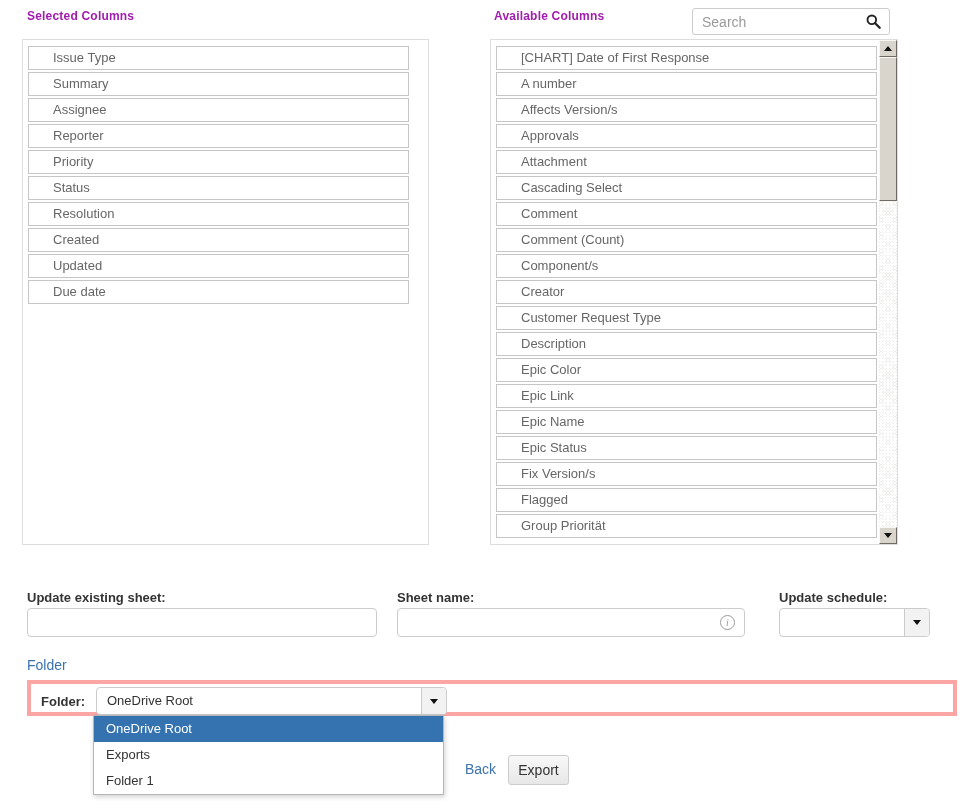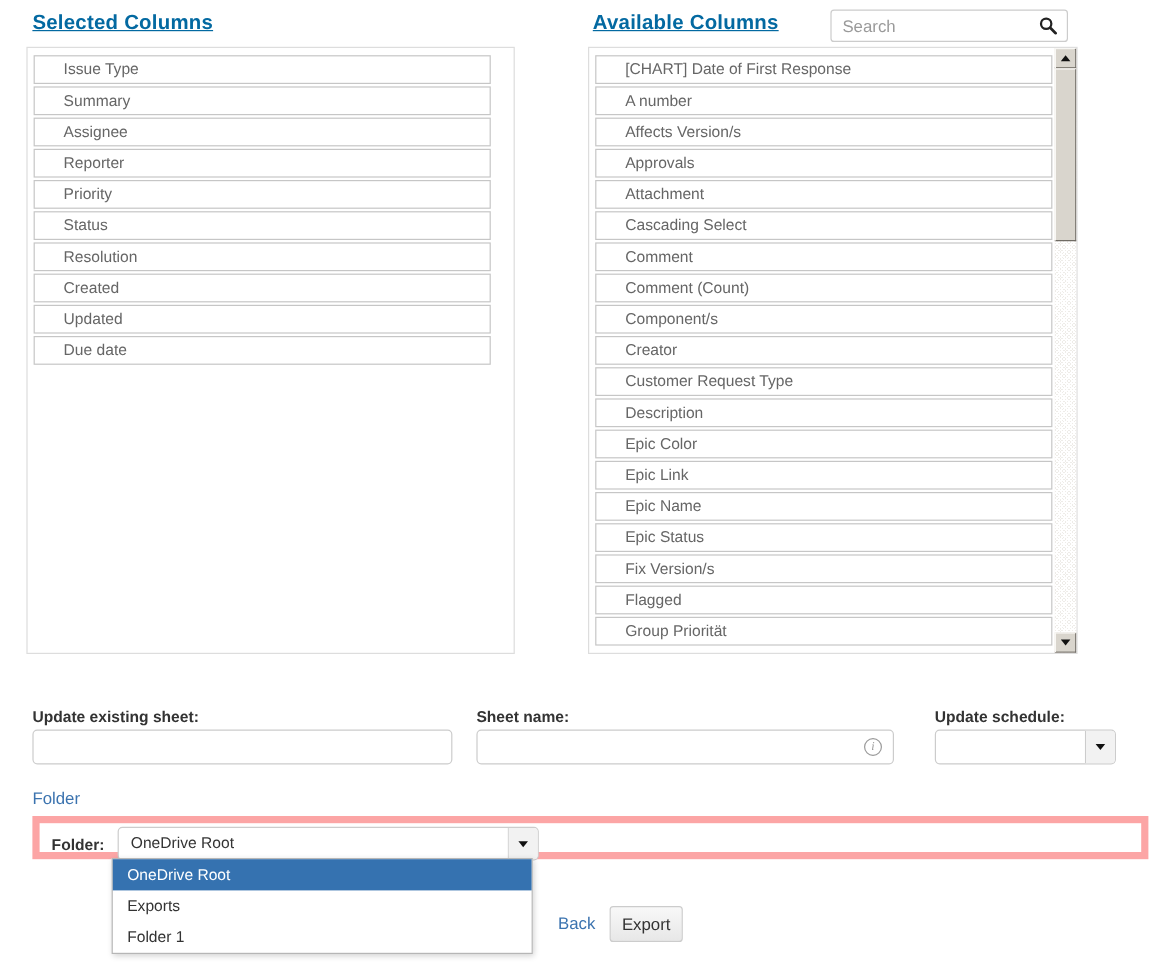--- a/index.html
+++ b/index.html
@@ -7,7 +7,7 @@
     position:relative; width:962px; height:808px; overflow:hidden;
     background:#fff; font-family:"Liberation Sans", sans-serif;
   }
-  .heading { position:absolute; margin:0; font-size:17px; font-weight:bold; color:#0369a1; letter-spacing:0.2px;text-decoration:underline; }
+  .heading { position:absolute; margin:0; font-size:12px; font-weight:bold; color:#a21caf; letter-spacing:0.2px; }
   #selected-heading  { left:27px;  top:9px; }
   #available-heading { left:494px; top:9px; }
 

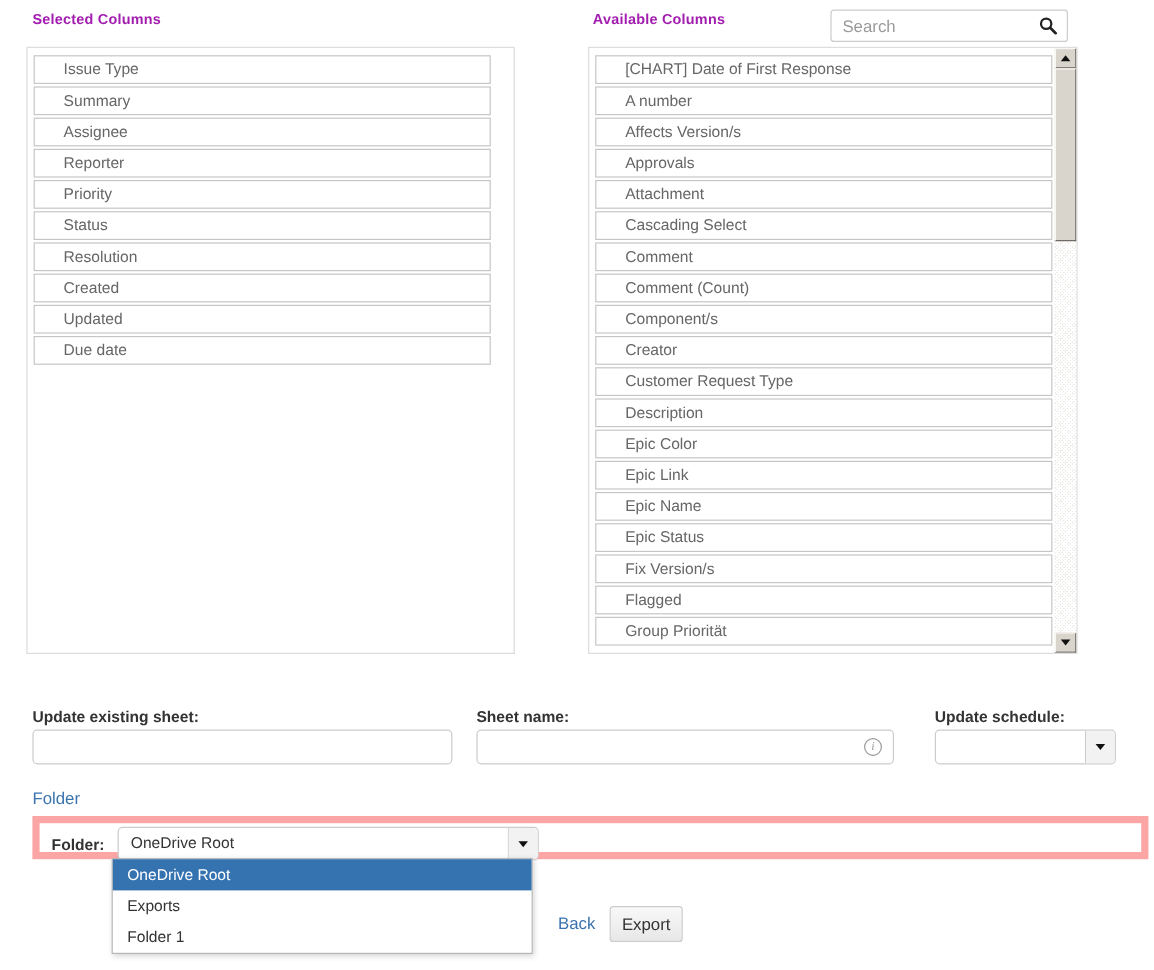--- a/index.html
+++ b/index.html
@@ -81,7 +81,7 @@
   .folder-link { position:absolute; left:27px; top:657px; font-size:14px;
     color:#3b73af; text-decoration:none; cursor:pointer; }
   .folder-panel { position:absolute; left:27px; top:680px; width:930px; height:36px;
-    box-sizing:border-box; border:6px solid #fca5a5; background:#fff; }
+    box-sizing:border-box; border:4px solid #fca5a5; background:#fff; }
   .folder-field-label { position:absolute; left:10px; top:10px; font-size:13px; font-weight:bold; color:#333; }
   #folder-select { left:65px; top:3px; width:351px; height:28px; }
   #folder-select .select-value { line-height:26px; padding-left:10px; }

